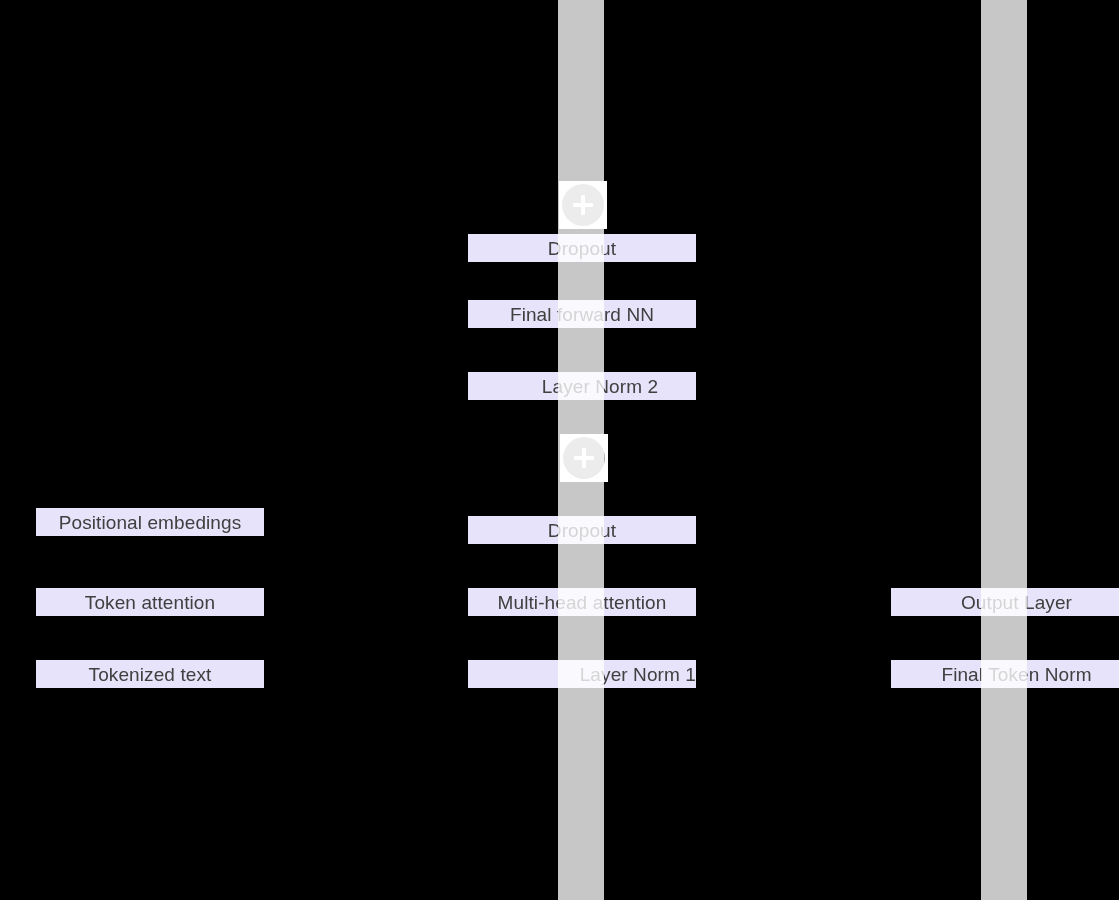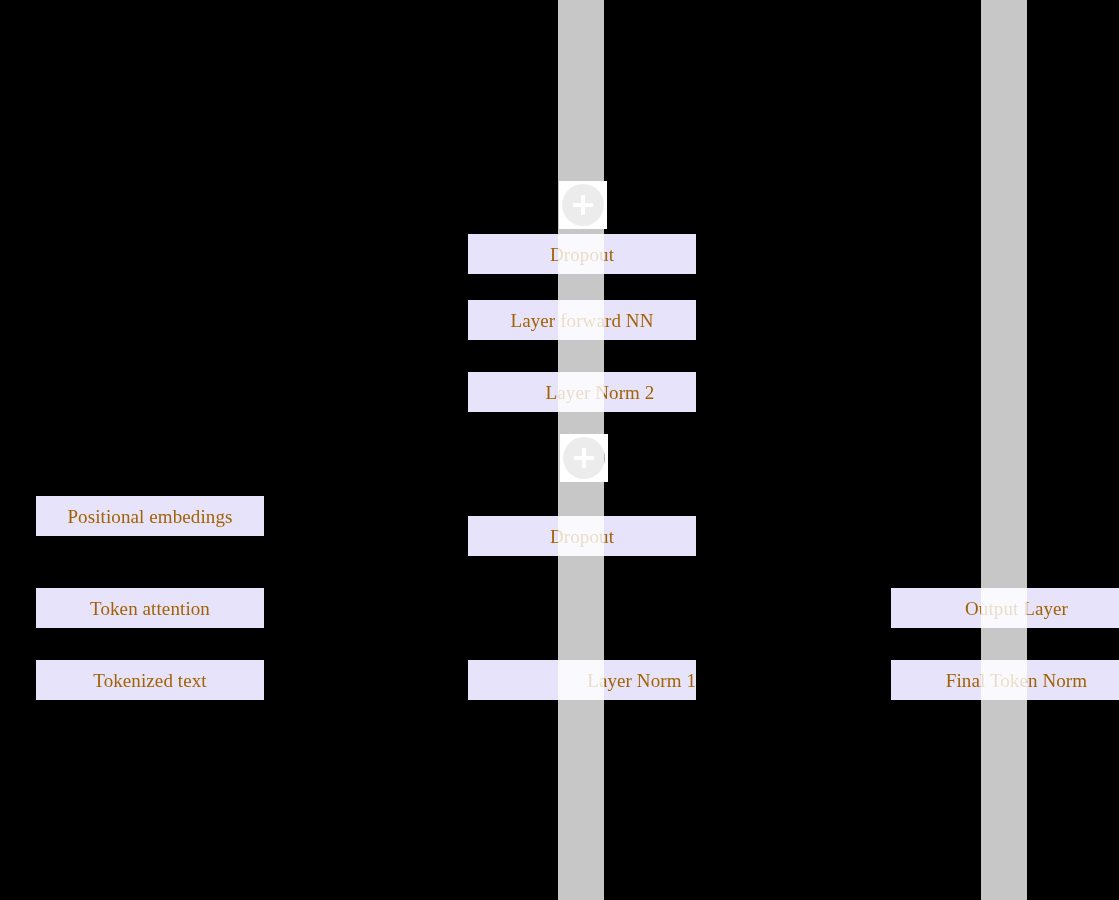--- a/index.html
+++ b/index.html
@@ -21,14 +21,14 @@
   
   .block {
     position:absolute;
-    height:40px;
+    height:28px;
     display:flex;
     align-items:center;
     justify-content:center;
     background:#e7e3fa;
-    color:#a16207;
+    color:#404040;
     font-size:19px;
-    font-family:Liberation Serif, serif;
+    font-family:Liberation Sans, sans-serif;
     letter-spacing:0.1px;
     white-space:nowrap;
     line-height:1;

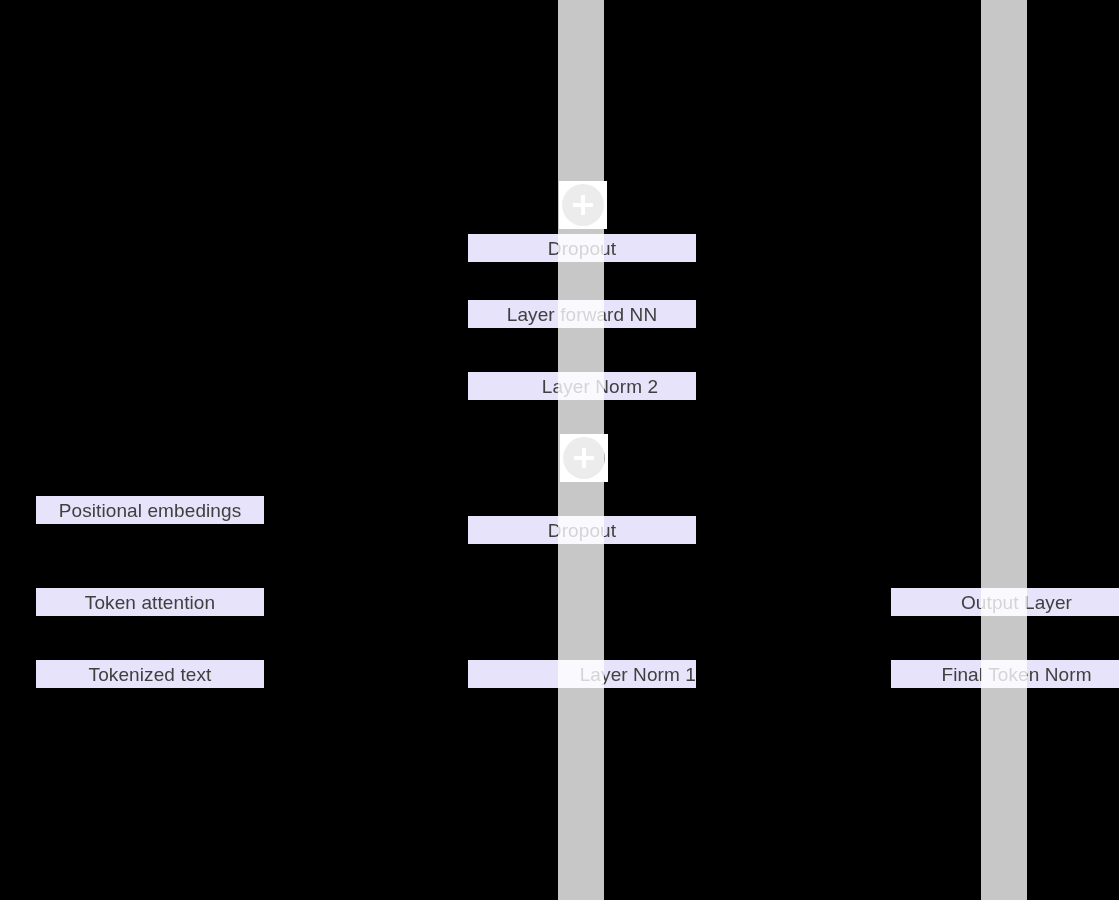--- a/index.html
+++ b/index.html
@@ -109,7 +109,7 @@
   </div>
 
   <div class="block col-mid" style="top:300px;">
-    <span class="label">Layer forward NN</span>
+    <span class="label">Final forward NN</span>
   </div>
 
   <div class="block col-mid" style="top:372px;padding-left:36px;">

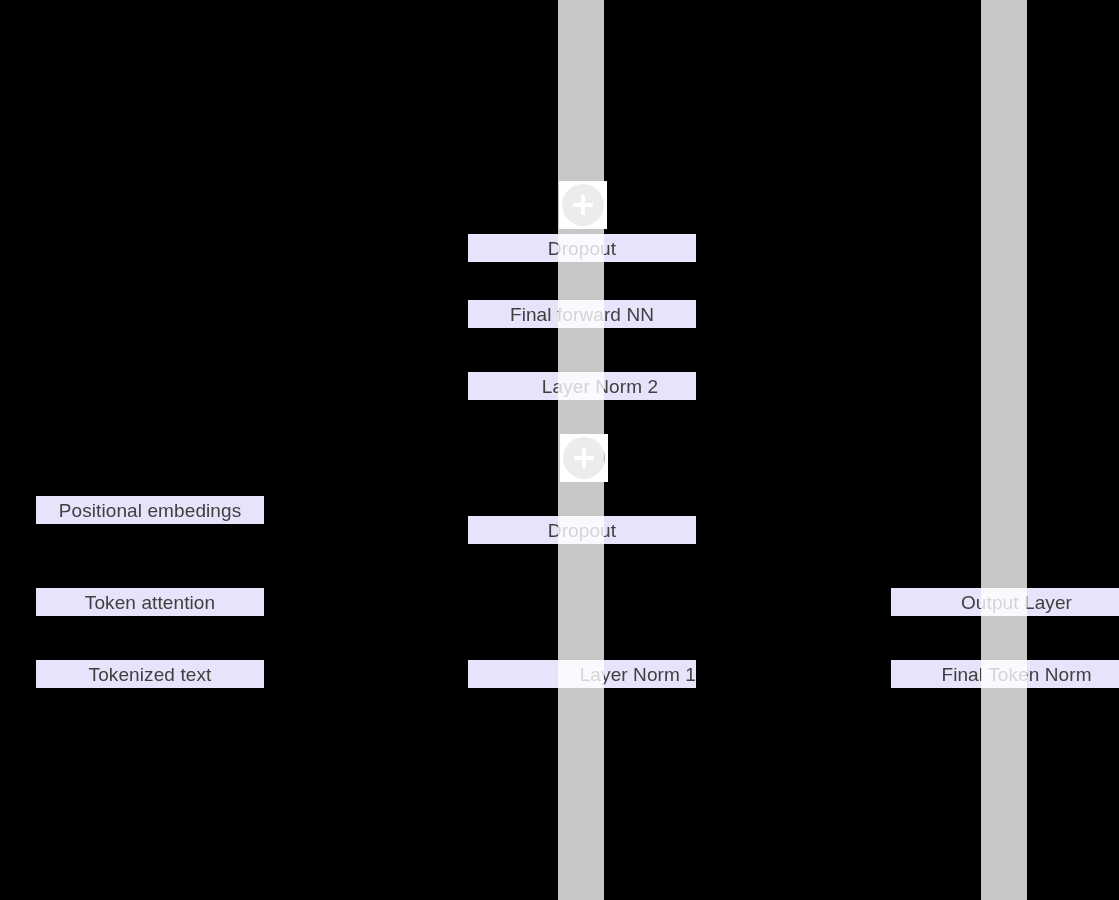--- a/index.html
+++ b/index.html
@@ -92,7 +92,7 @@
 
 <div id="canvas">
 
-  <div class="block col-left" style="top:496px;">
+  <div class="block col-left" style="top:508px;">
     <span class="label">Positional embedings</span>
   </div>
 

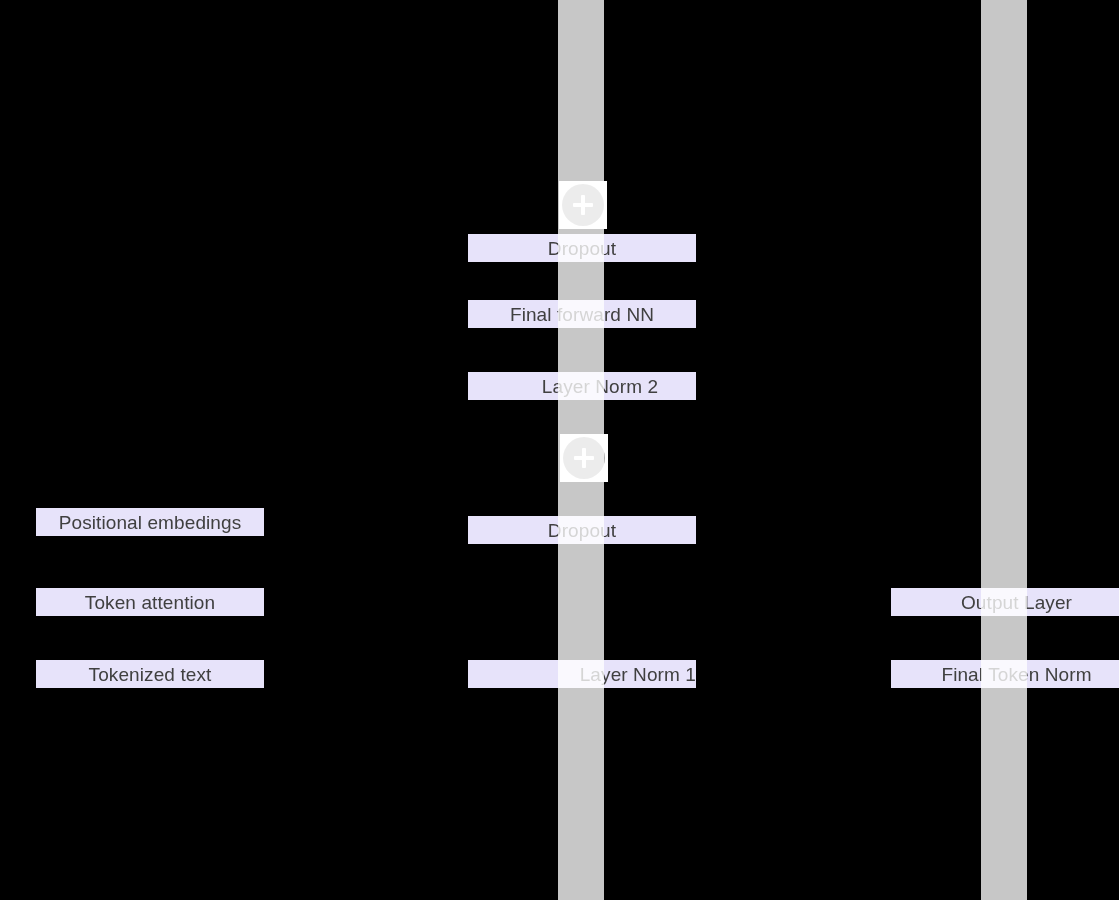--- a/index.html
+++ b/index.html
@@ -120,6 +120,9 @@
     <span class="label">Dropout</span>
   </div>
 
+  <div class="block col-mid" style="top:588px;">
+    <span class="label">Multi-head attention</span>
+  </div>
 
   <div class="block col-mid" style="top:660px;justify-content:flex-end;">
     <span class="label">Layer Norm 1</span>

